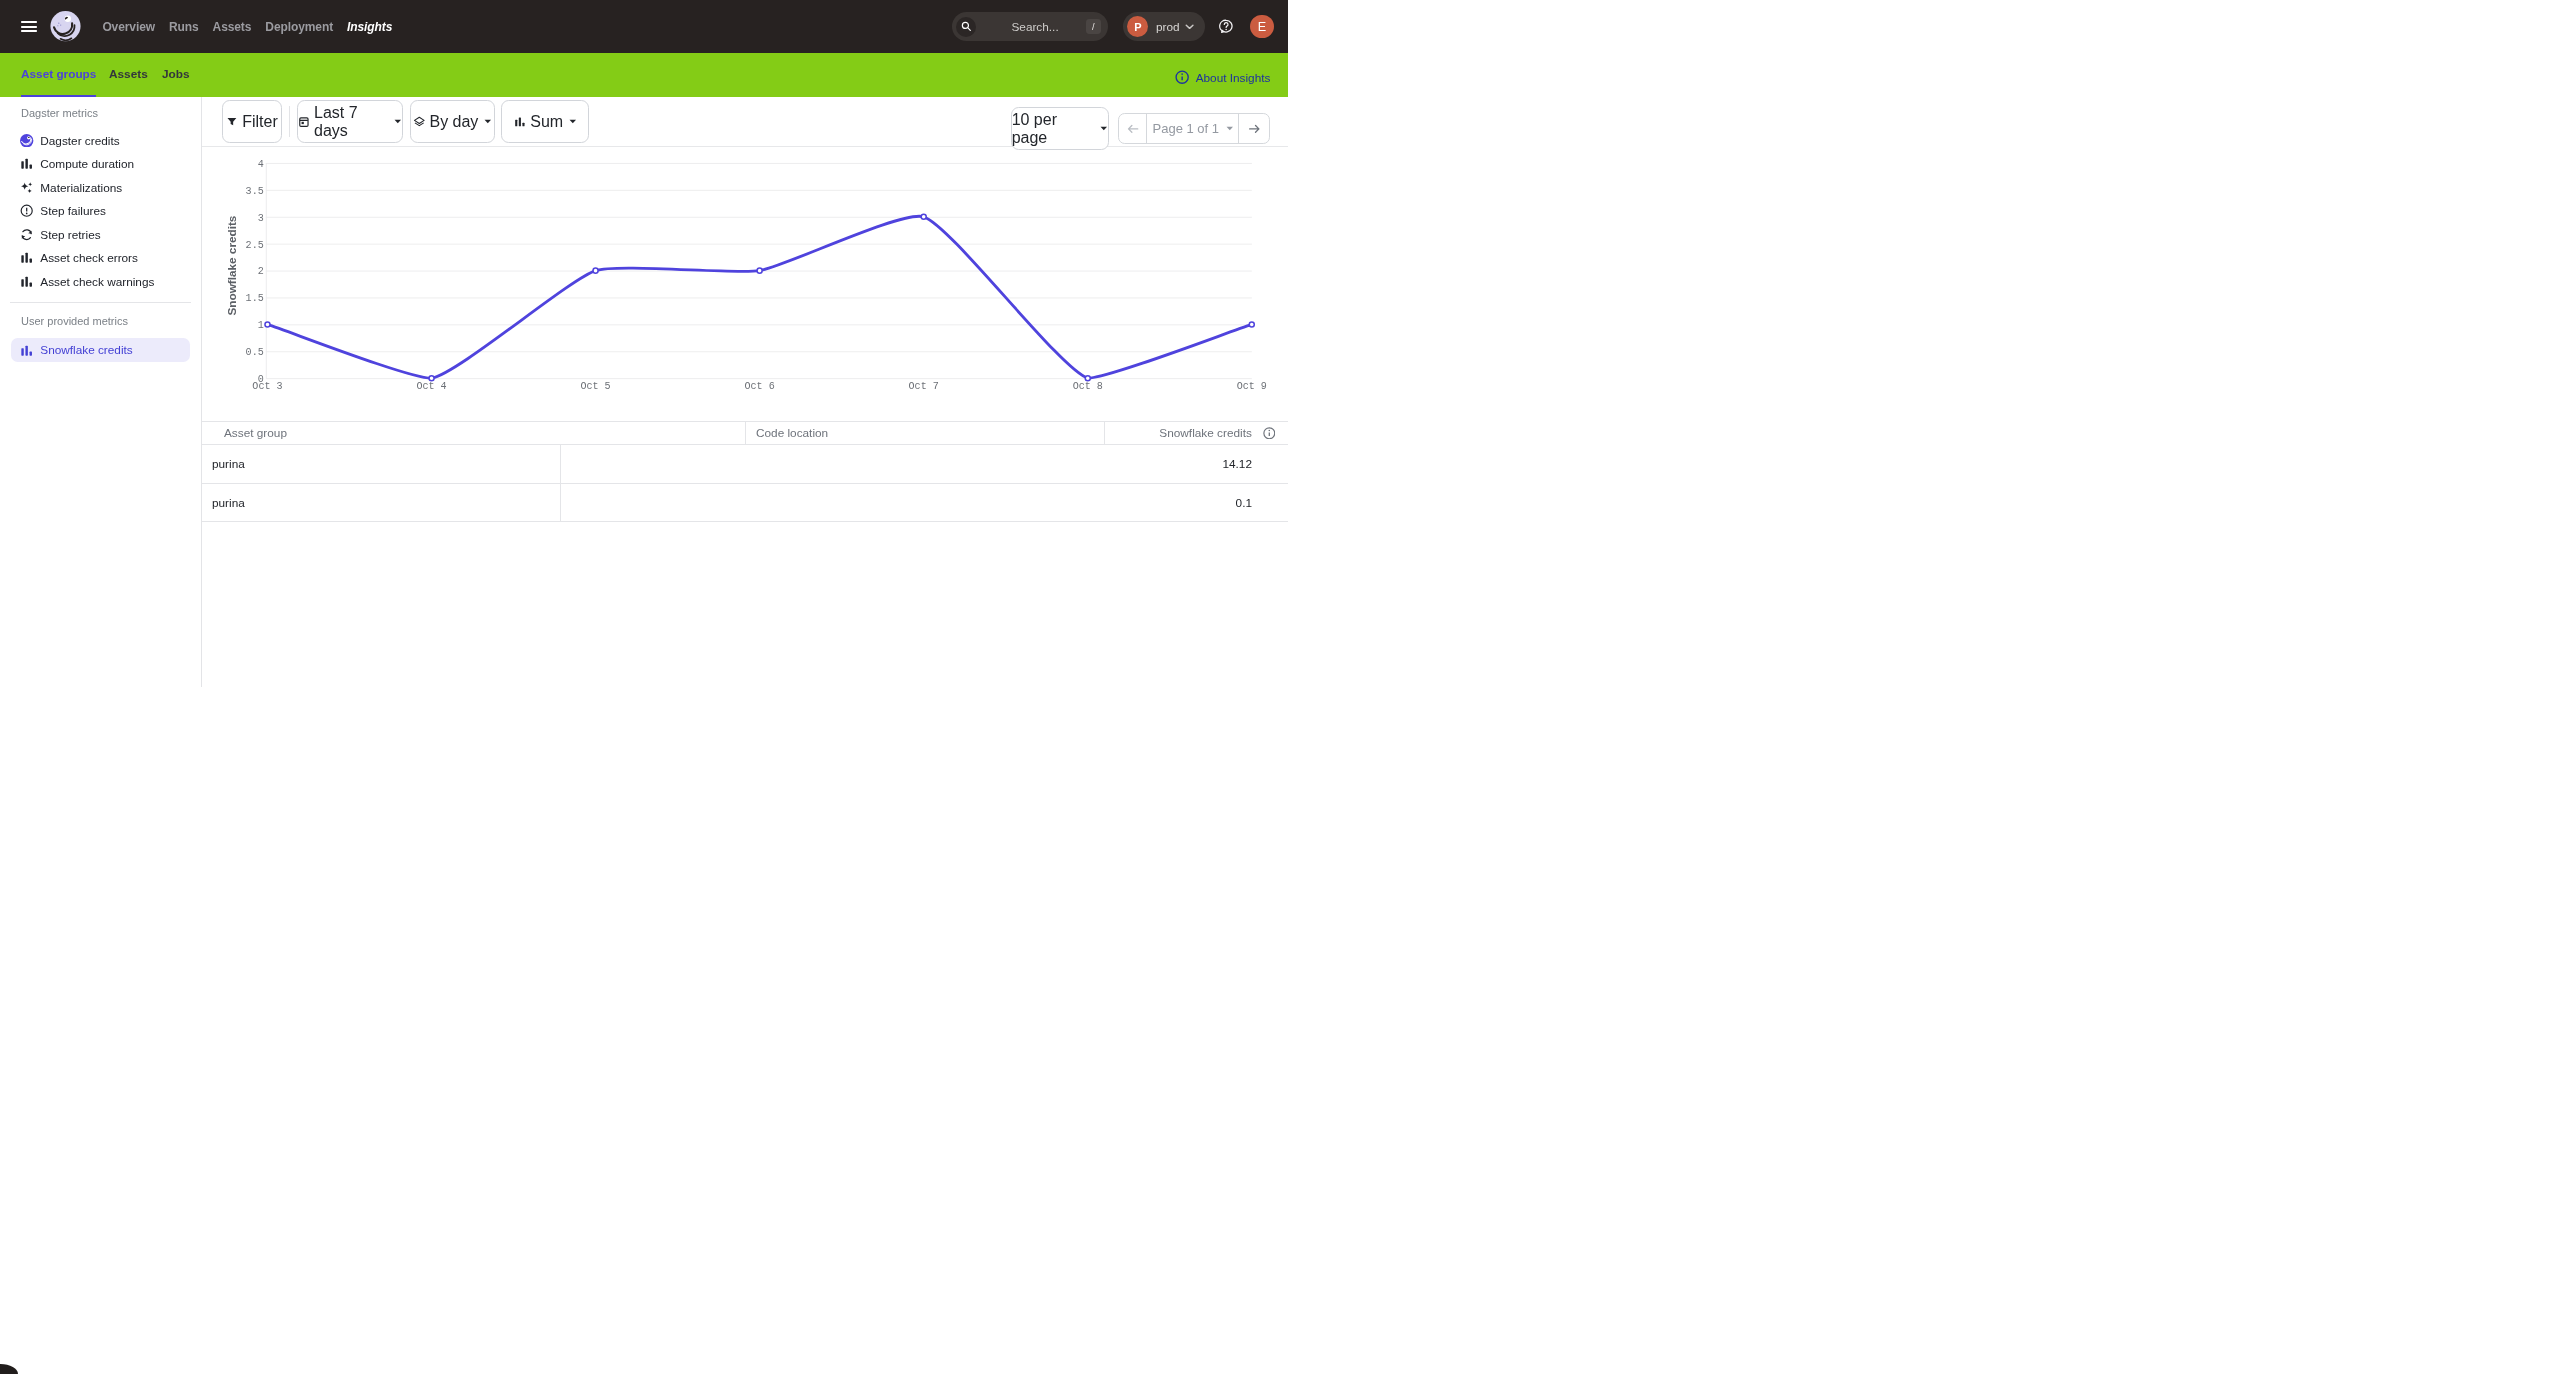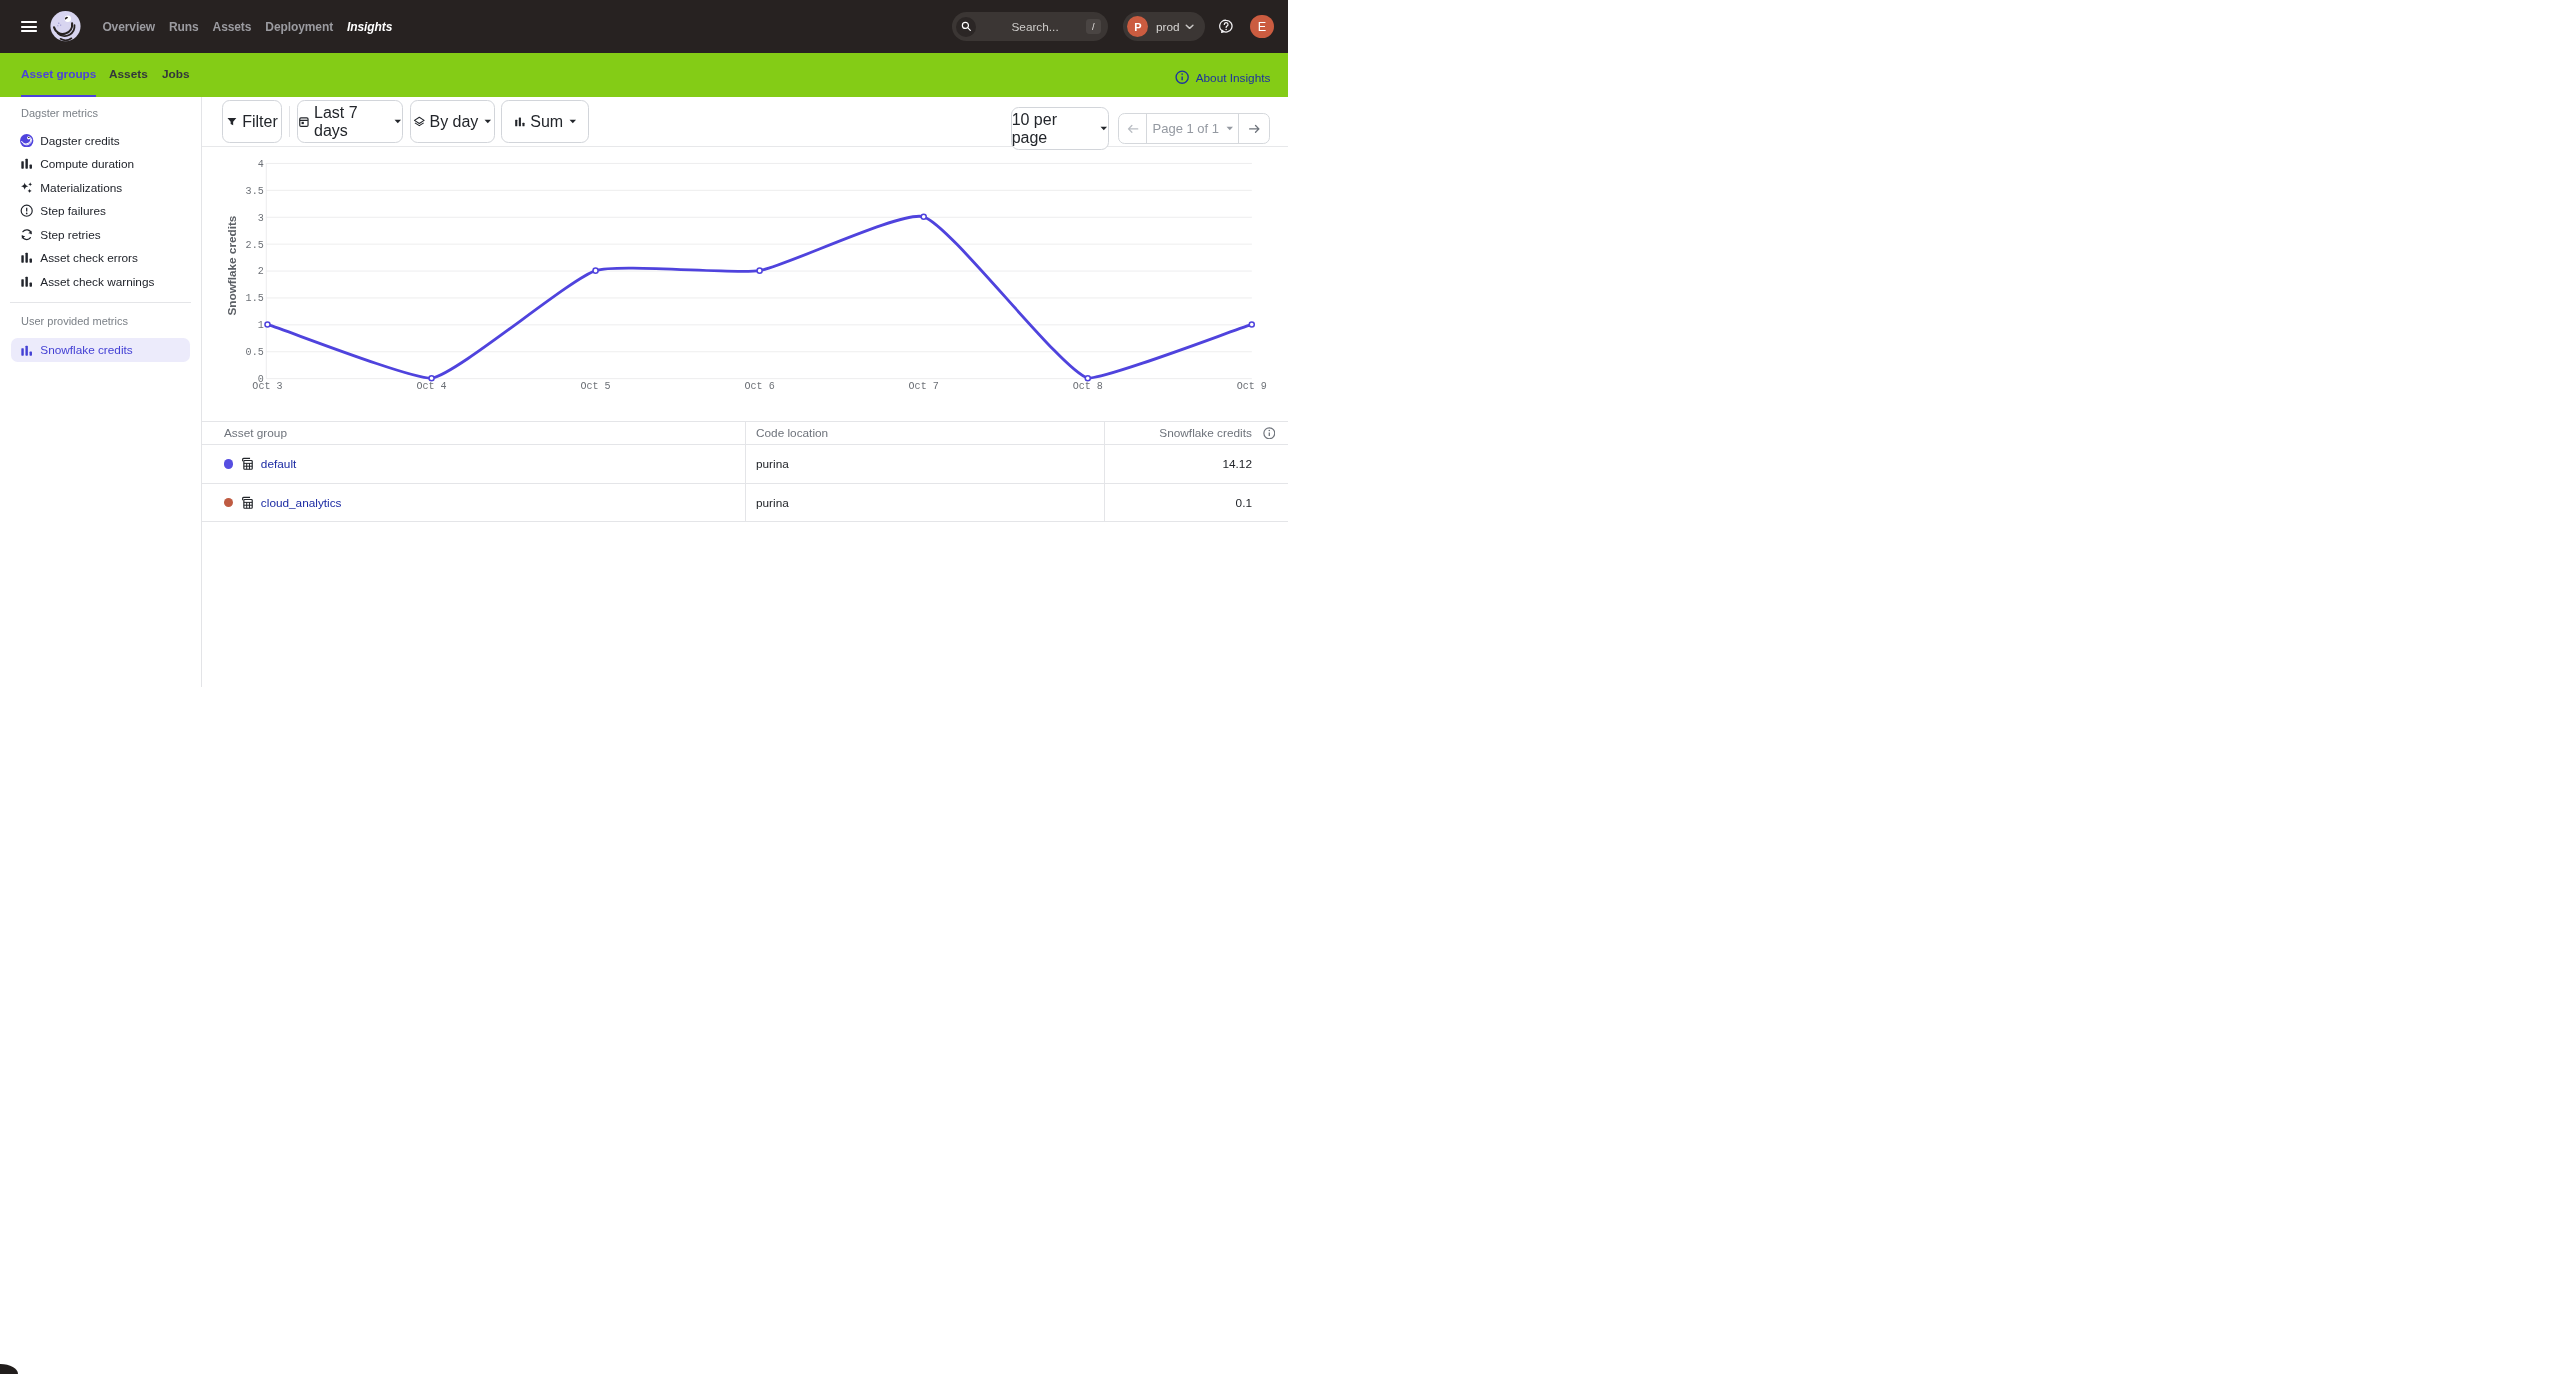--- a/index.html
+++ b/index.html
@@ -305,18 +305,6 @@
       </div>
     </div>
     <div class="trow tr1">
-      <div class="c-a">
-          <span class="dot" style="background:#564ee1;"></span>
-        <svg class="gicon" width="13.4" height="13.4" viewBox="0 0 16 16">
-            <path d="M3.2 5 V2.6 a1 1 0 0 1 1 -1 H12" fill="none" stroke="#23262b" stroke-width="1.4"></path>
-            <rect x="4.6" y="4.2" width="10" height="10.4" rx="1" fill="none" stroke="#23262b" stroke-width="1.4"></rect>
-            <line x1="4.6" y1="7.6" x2="14.6" y2="7.6" stroke="#23262b" stroke-width="1.2"></line>
-            <line x1="4.6" y1="11" x2="14.6" y2="11" stroke="#23262b" stroke-width="1.2"></line>
-            <line x1="8" y1="7.6" x2="8" y2="14.6" stroke="#23262b" stroke-width="1.2"></line>
-            <line x1="11.3" y1="7.6" x2="11.3" y2="14.6" stroke="#23262b" stroke-width="1.2"></line>
-          </svg>
-        <span class="alink">default</span>
-        </div>
       <div class="c-b">purina</div>
       <div class="c-c">
           <span class="num">14.12</span>

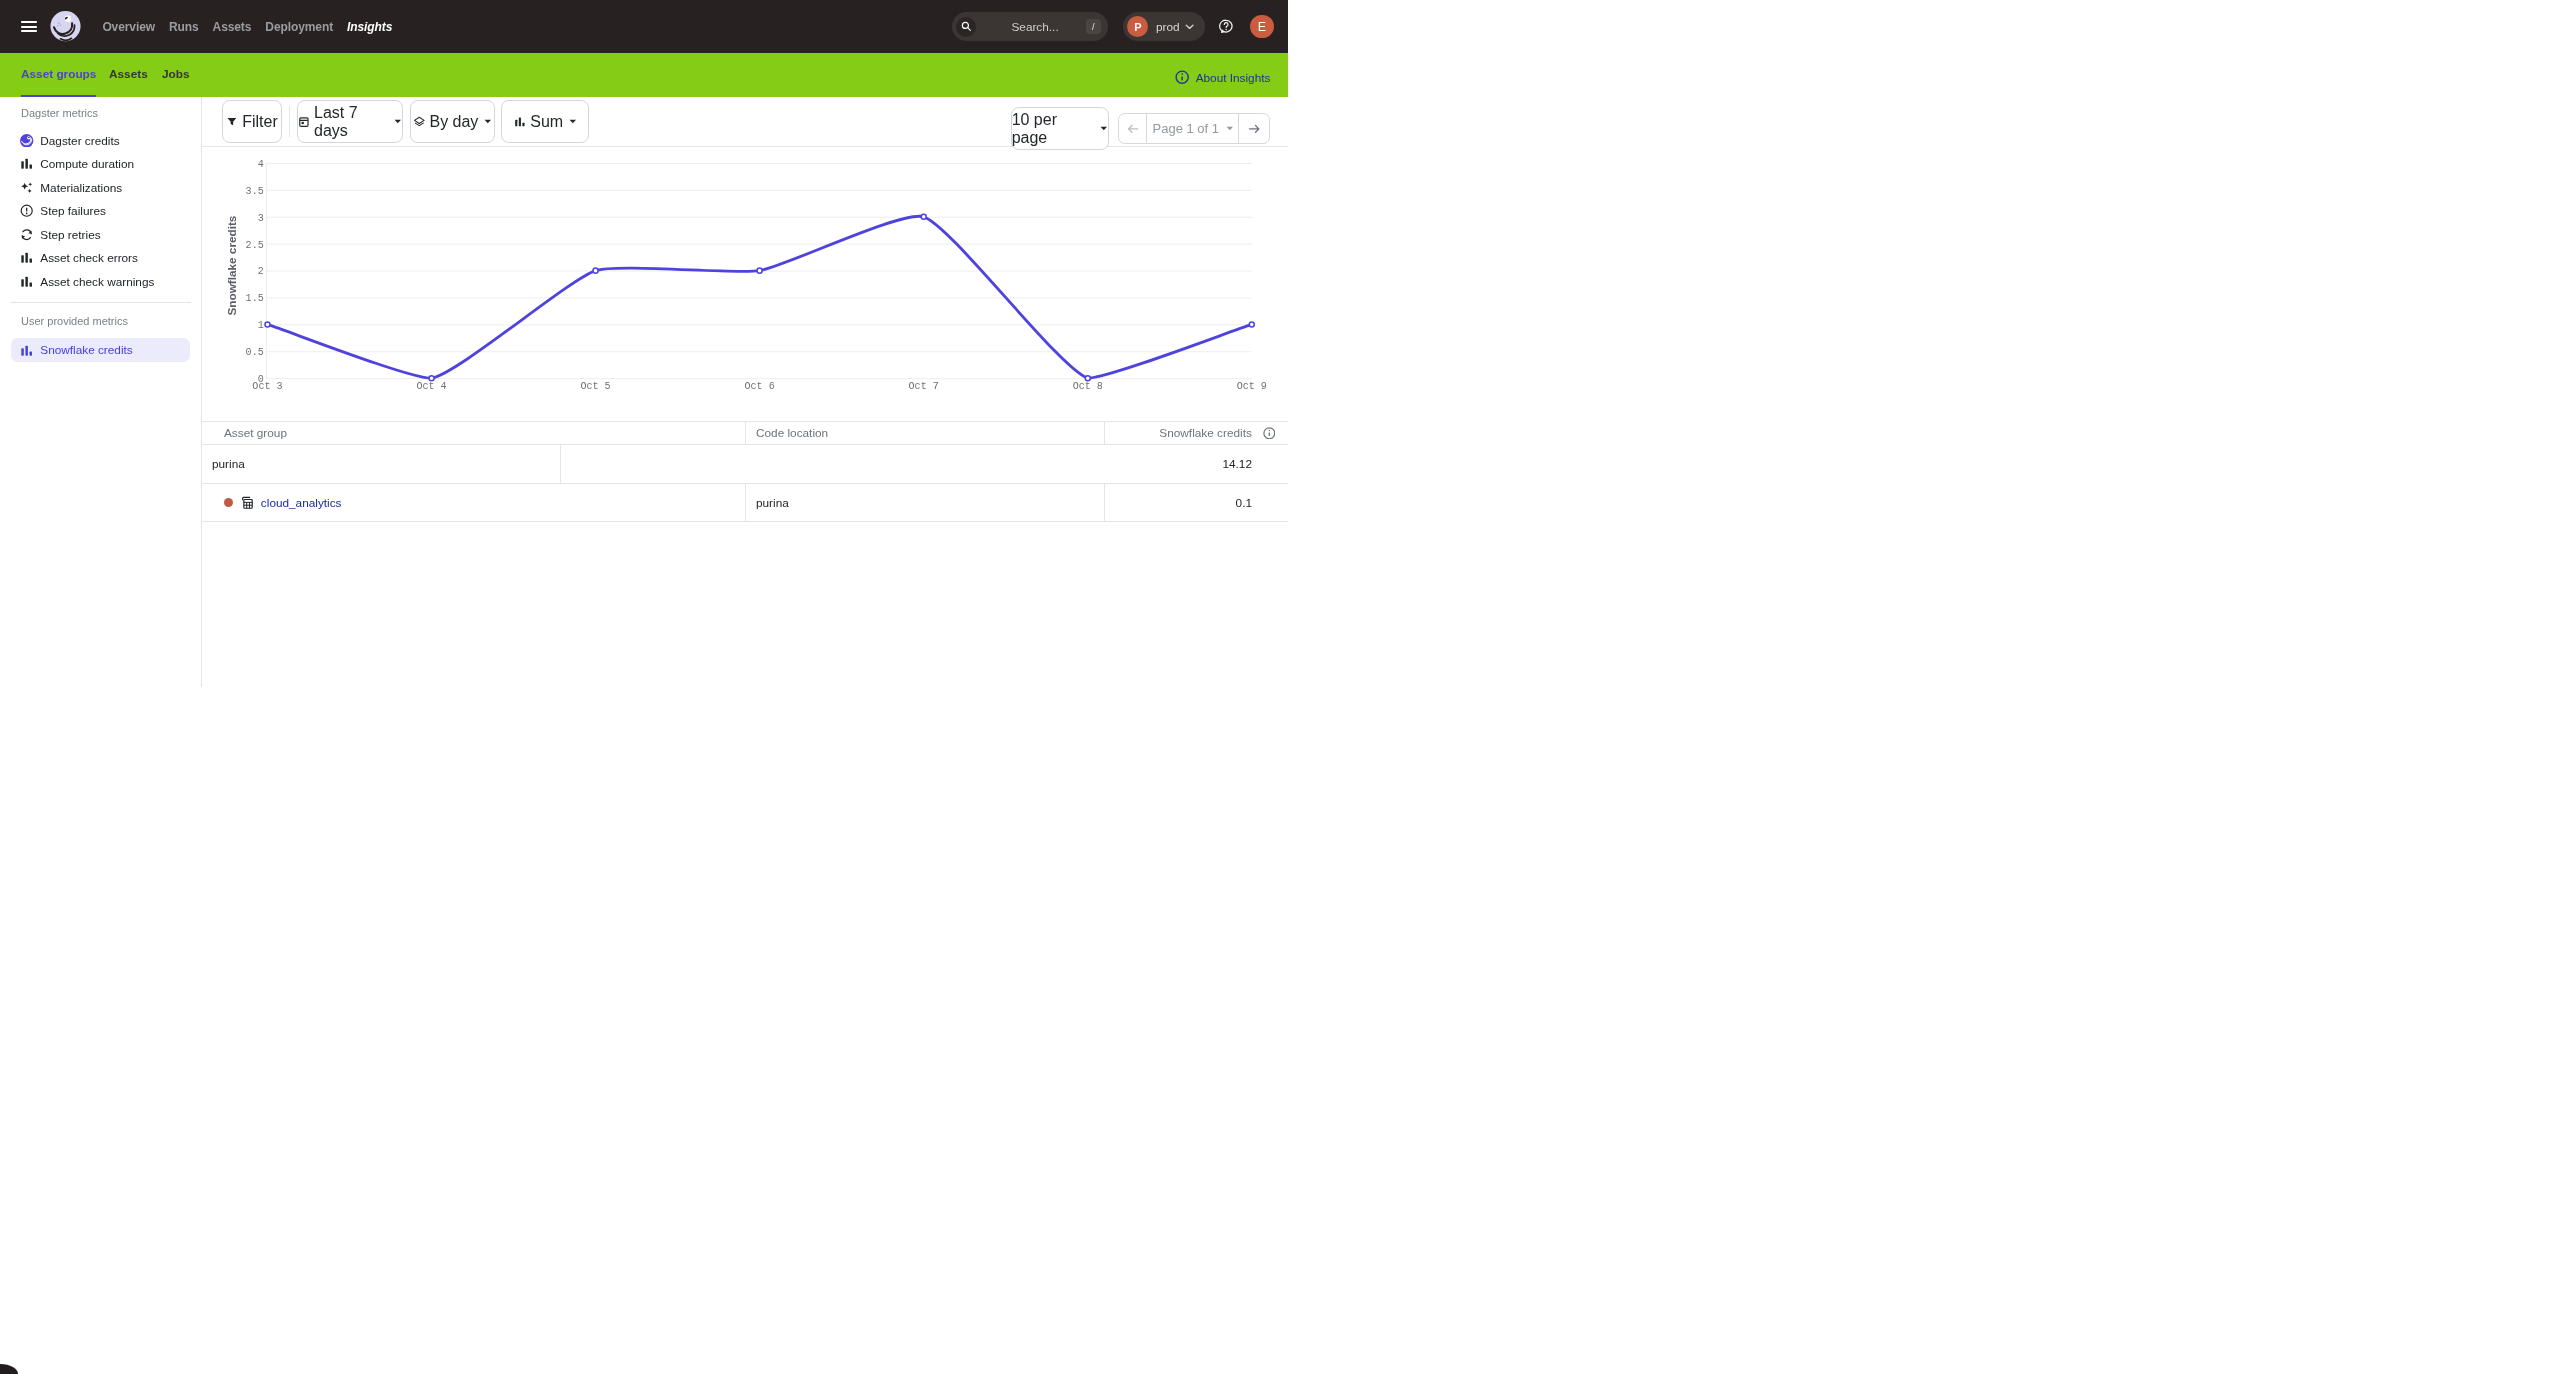--- a/index.html
+++ b/index.html
@@ -311,18 +311,6 @@
         </div>
     </div>
     <div class="trow tr2">
-      <div class="c-a">
-          <span class="dot" style="background:#bf5b42;"></span>
-        <svg class="gicon" width="13.4" height="13.4" viewBox="0 0 16 16">
-            <path d="M3.2 5 V2.6 a1 1 0 0 1 1 -1 H12" fill="none" stroke="#23262b" stroke-width="1.4"></path>
-            <rect x="4.6" y="4.2" width="10" height="10.4" rx="1" fill="none" stroke="#23262b" stroke-width="1.4"></rect>
-            <line x1="4.6" y1="7.6" x2="14.6" y2="7.6" stroke="#23262b" stroke-width="1.2"></line>
-            <line x1="4.6" y1="11" x2="14.6" y2="11" stroke="#23262b" stroke-width="1.2"></line>
-            <line x1="8" y1="7.6" x2="8" y2="14.6" stroke="#23262b" stroke-width="1.2"></line>
-            <line x1="11.3" y1="7.6" x2="11.3" y2="14.6" stroke="#23262b" stroke-width="1.2"></line>
-          </svg>
-        <span class="alink">cloud_analytics</span>
-        </div>
       <div class="c-b">purina</div>
       <div class="c-c">
           <span class="num">0.1</span>

